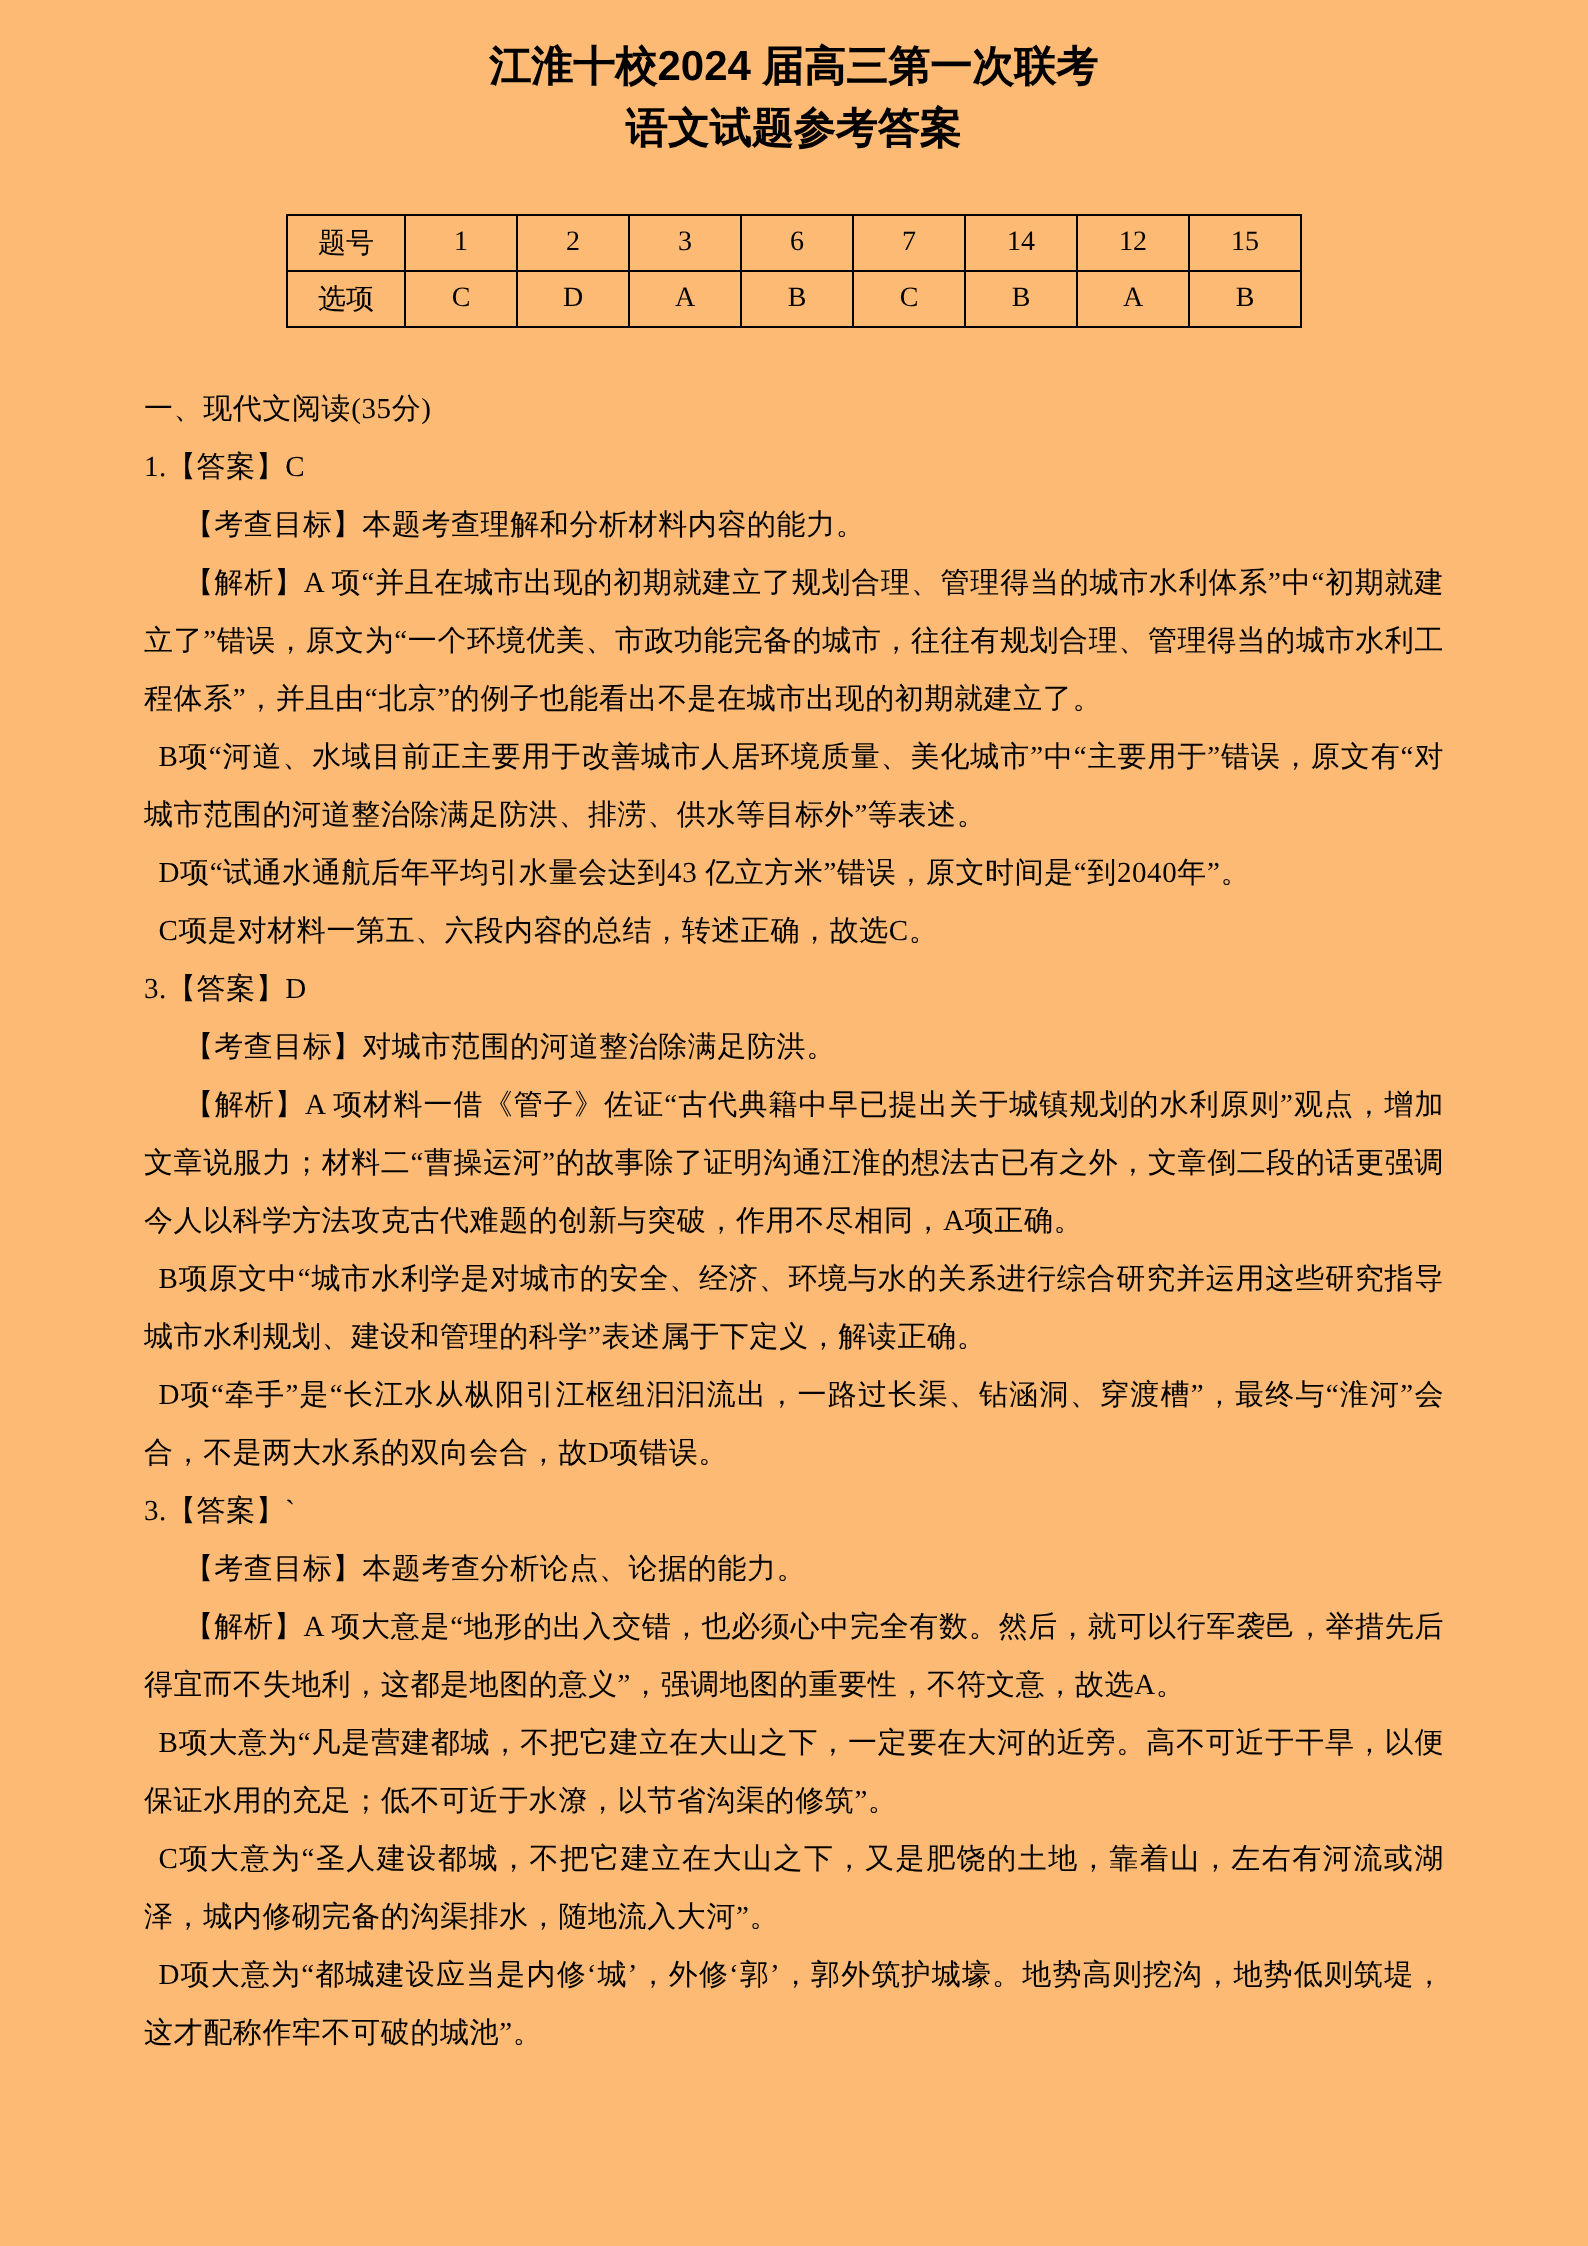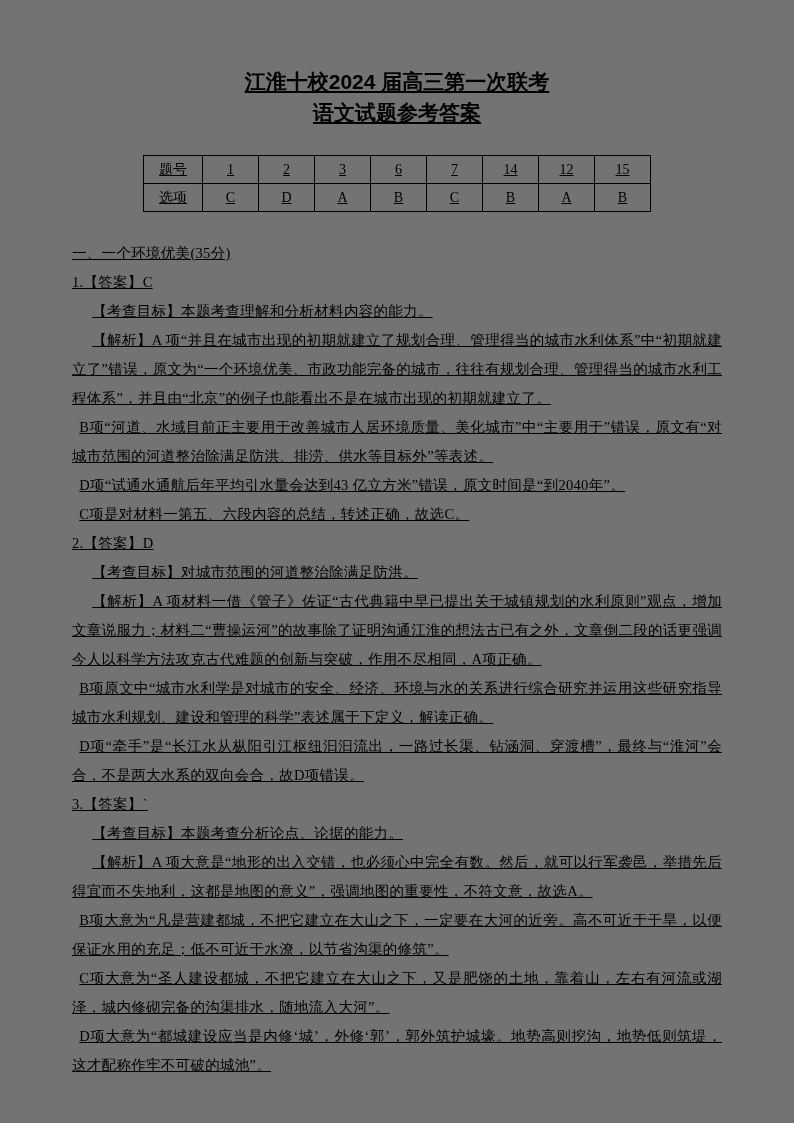--- a/index.html
+++ b/index.html
@@ -11,13 +11,12 @@
     width: 794px;
     height: 1123px;
     margin: 0 auto;
-    background: #737373;
+    background: #fdba74;
     box-sizing: border-box;
-    padding: 66px 72px 30px 72px;
+    padding: 18px 72px 30px 72px;
     font-family: "Liberation Serif", serif;
     color: #000000;
     overflow: hidden;
-    text-decoration: underline;
   }
   .title {
     text-align: center;

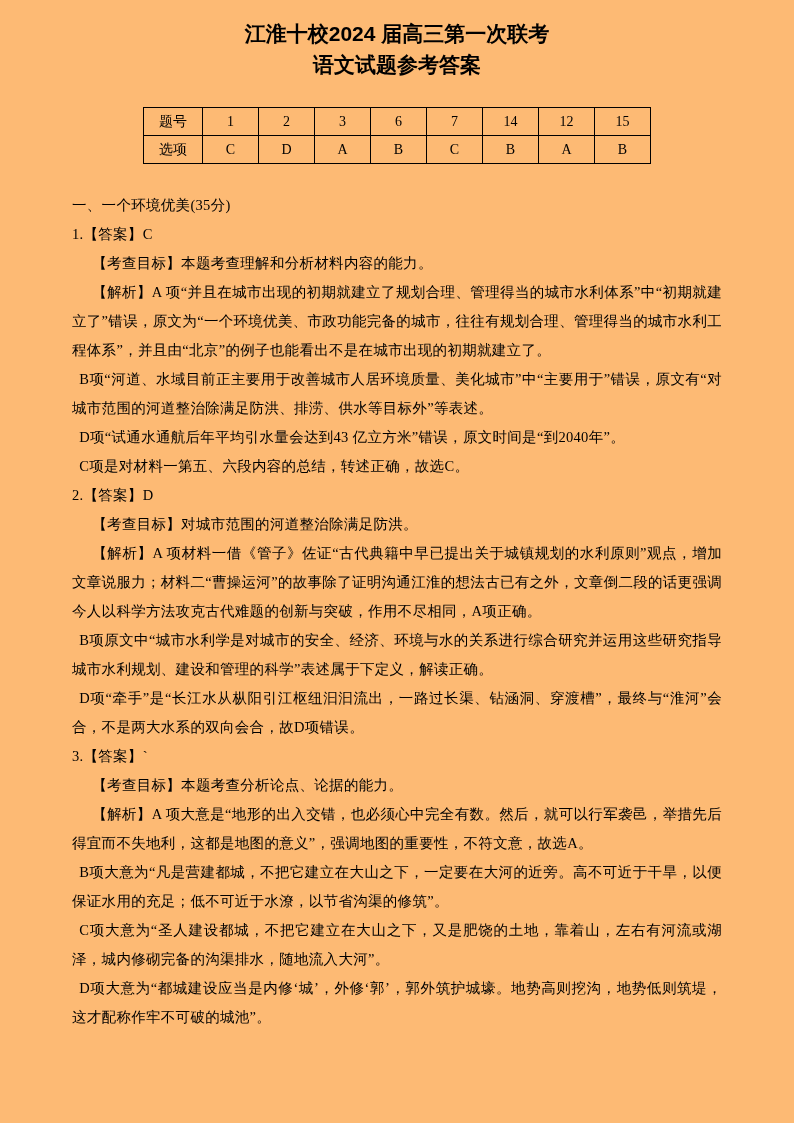--- a/index.html
+++ b/index.html
@@ -104,7 +104,7 @@
   </table>
 
   <div class="body-text">
-    <p class="section-heading">一、一个环境优美(35分)</p>
+    <p class="section-heading">一、现代文阅读(35分)</p>
 
     <p class="p-num">1.【答案】C</p>
     <p class="p-indent">【考查目标】本题考查理解和分析材料内容的能力。</p>

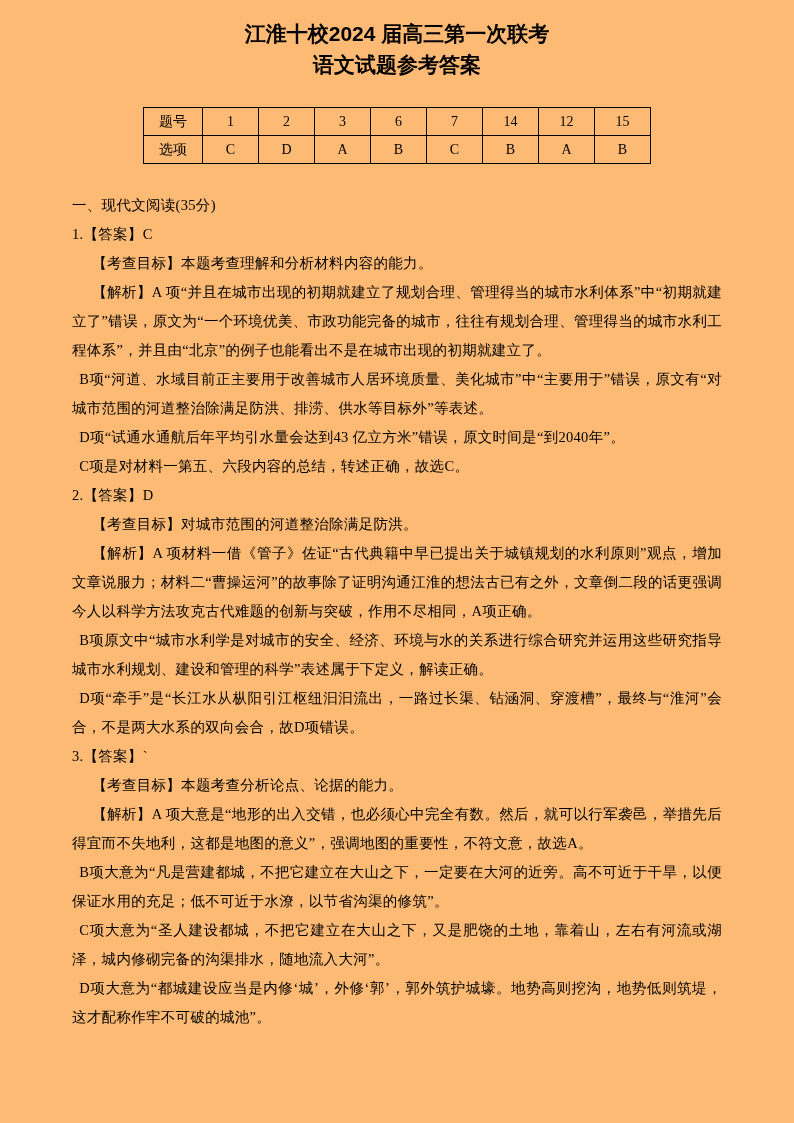--- a/index.html
+++ b/index.html
@@ -113,7 +113,7 @@
     <p class="p-item">D项“试通水通航后年平均引水量会达到43 亿立方米”错误，原文时间是“到2040年”。</p>
     <p class="p-item">C项是对材料一第五、六段内容的总结，转述正确，故选C。</p>
 
-    <p class="p-num">2.【答案】D</p>
+    <p class="p-num">3.【答案】D</p>
     <p class="p-indent">【考查目标】对城市范围的河道整治除满足防洪。</p>
     <p class="p-indent">【解析】A 项材料一借《管子》佐证“古代典籍中早已提出关于城镇规划的水利原则”观点，增加文章说服力；材料二“曹操运河”的故事除了证明沟通江淮的想法古已有之外，文章倒二段的话更强调今人以科学方法攻克古代难题的创新与突破，作用不尽相同，A项正确。</p>
     <p class="p-item">B项原文中“城市水利学是对城市的安全、经济、环境与水的关系进行综合研究并运用这些研究指导城市水利规划、建设和管理的科学”表述属于下定义，解读正确。</p>

